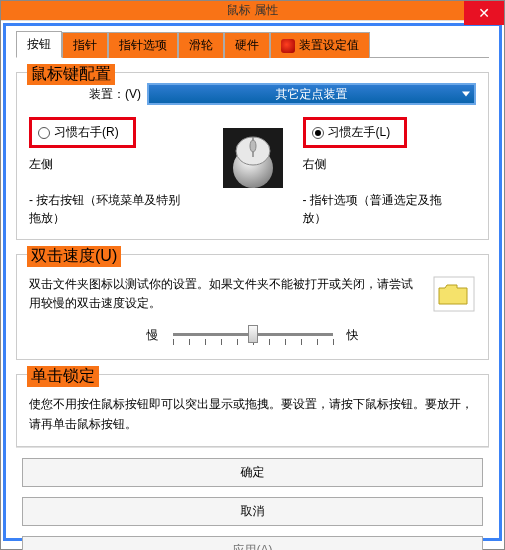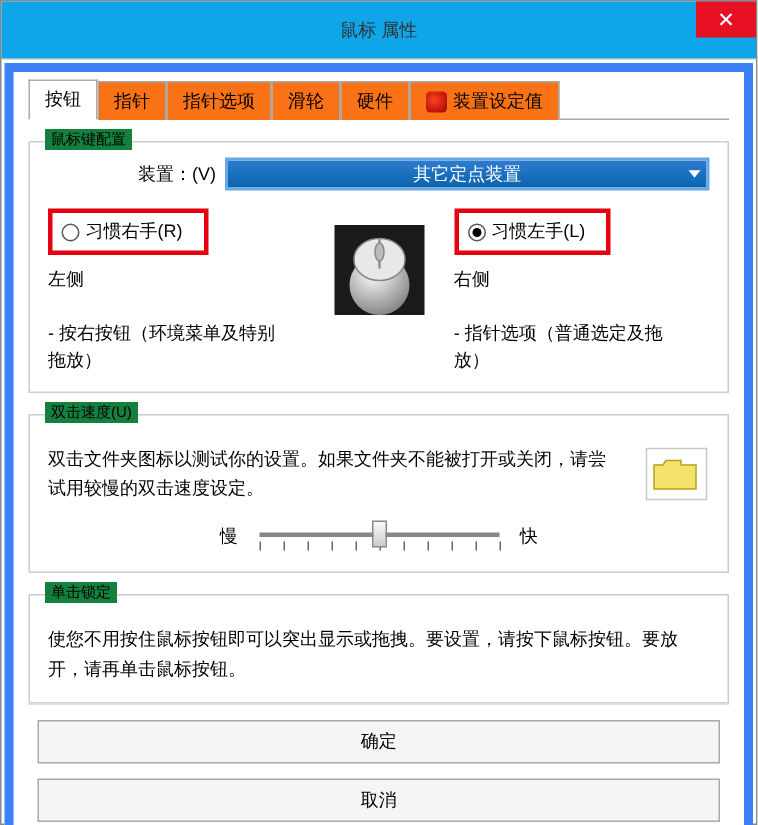--- a/index.html
+++ b/index.html
@@ -18,8 +18,8 @@
     position: relative;
   }
   .titlebar {
-    height: 39px;
-    background: #0ea5e9;
+    height: 20px;
+    background: #f97316;
     border-bottom: 1px solid #ddd;
     display: flex;
     align-items: center;

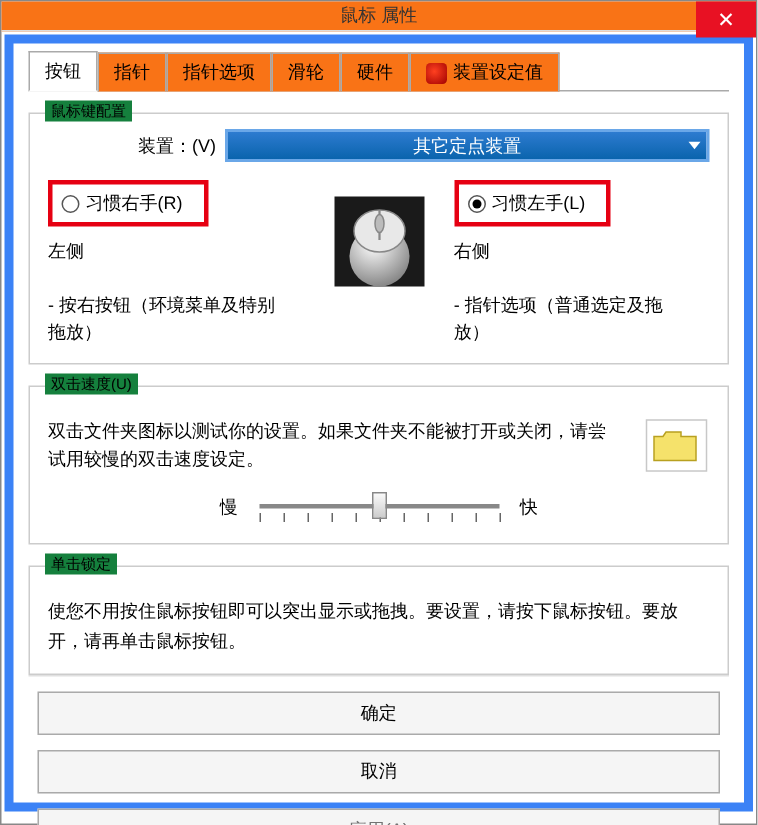--- a/index.html
+++ b/index.html
@@ -49,7 +49,7 @@
     height: calc(100% - 30px);
     display: flex;
     flex-direction: column;
-    border: 6px solid #3b82f6;
+    border: 3px solid #3b82f6;
     margin: 2px;
     background: #fff;
   }

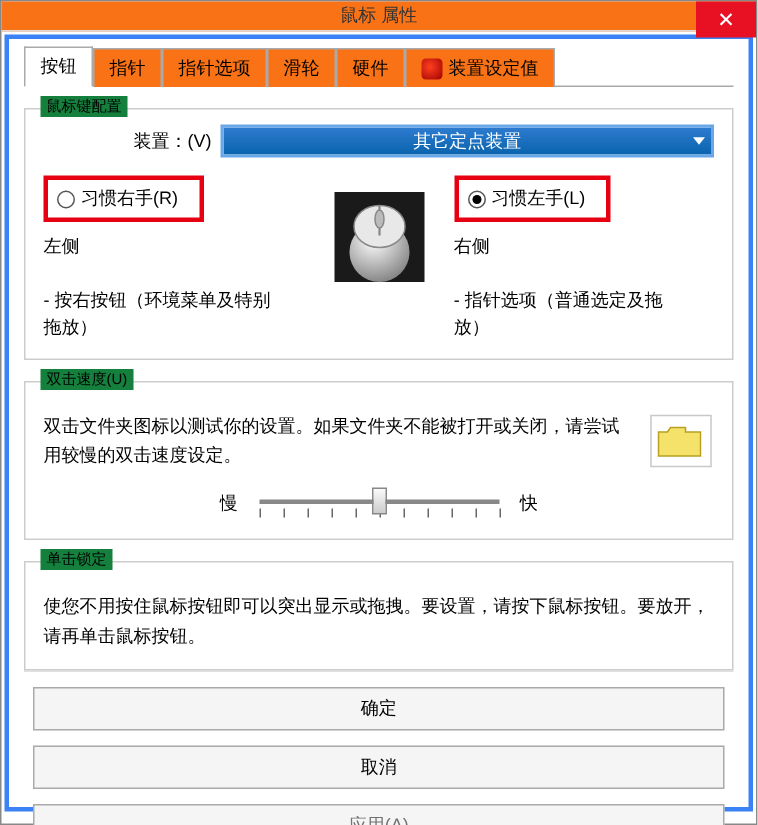--- a/index.html
+++ b/index.html
@@ -101,9 +101,9 @@
     position: absolute;
     top: -9px;
     left: 10px;
-    background: #15803d;
+    background: #f97316;
     padding: 0 4px;
-    font-size: 10px;
+    font-size: 16px;
   }
   .device-row {
     display: flex;

